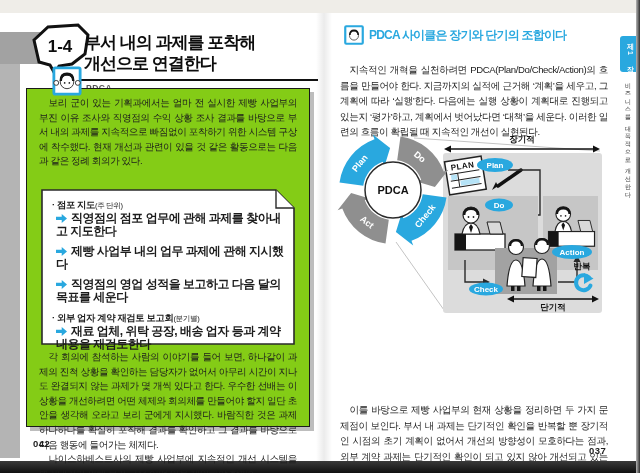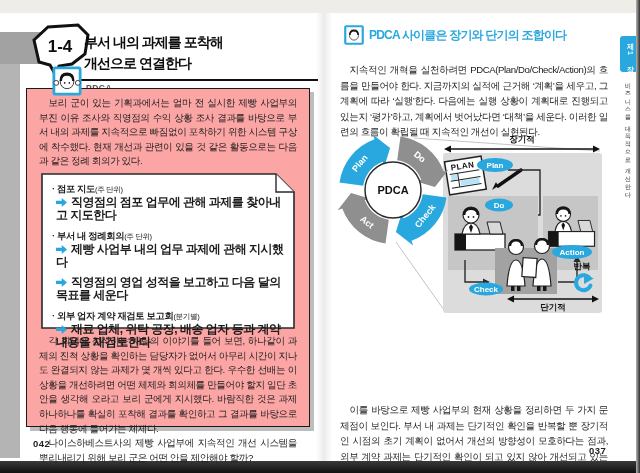--- a/index.html
+++ b/index.html
@@ -15,7 +15,7 @@
   .gray-strip{left:0;top:32px;width:20px;height:426px;background:#b4b4b4;}
   .gray-band{left:0;top:32px;width:46px;height:32px;background:#a2a2a2;}
   .bubble{left:22px;top:22px;}
-  .title{left:84px;top:32px;font-size:14px;font-weight:bold;line-height:21px;letter-spacing:-1px;color:#0d0d0d;}
+  .title{left:84px;top:32px;font-size:17px;font-weight:bold;line-height:21px;letter-spacing:-1px;color:#0d0d0d;}
   .title-underline{left:68px;top:79px;width:250px;height:2px;background:#111;}
   .subtitle{left:86px;top:83px;font-size:8.5px;font-weight:bold;color:#555;letter-spacing:.5px;}
   .mascot-main{left:52px;top:66px;z-index:3;}

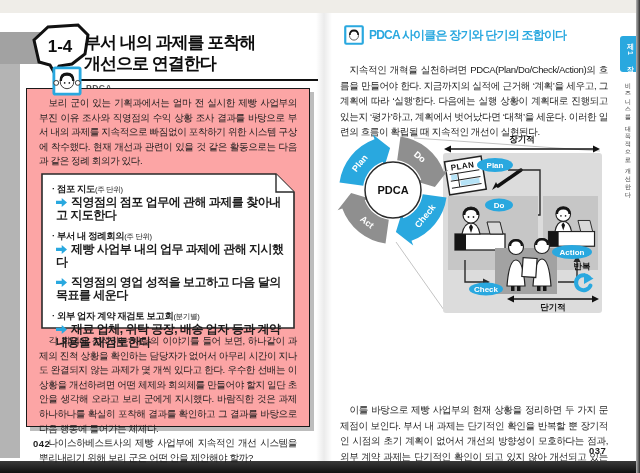--- a/index.html
+++ b/index.html
@@ -19,7 +19,7 @@
   .title-underline{left:68px;top:79px;width:250px;height:2px;background:#111;}
   .subtitle{left:86px;top:83px;font-size:8.5px;font-weight:bold;color:#555;letter-spacing:.5px;}
   .mascot-main{left:52px;top:66px;z-index:3;}
-  .casebox{left:26px;top:88px;width:284px;height:339px;background:#fca5a5;border:1.5px solid #1a1a1a;
+  .casebox{left:26px;top:88px;width:284px;height:339px;background:#84cc16;border:1.5px solid #1a1a1a;
            box-shadow:4px 4px 0 #bdbdbd;box-sizing:border-box;padding:7px 12px 0 12px;z-index:2;}
   .bodytxt{font-size:9.6px;line-height:14.6px;text-align:justify;letter-spacing:-.4px;}
   .indent{text-indent:1em;}

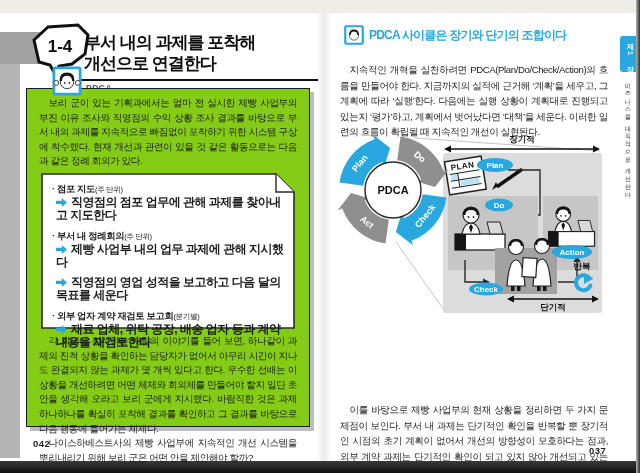--- a/index.html
+++ b/index.html
@@ -23,7 +23,7 @@
            box-shadow:4px 4px 0 #bdbdbd;box-sizing:border-box;padding:7px 12px 0 12px;z-index:2;}
   .bodytxt{font-size:9.6px;line-height:14.6px;text-align:justify;letter-spacing:-.4px;}
   .indent{text-indent:1em;}
-  .notebox{position:relative;width:254px;height:156px;margin:4px auto 5px auto;}
+  .notebox{position:relative;width:254px;height:156px;margin:20px auto 5px auto;}
   .noteframe{position:absolute;left:0;top:0;}
   .note-items{position:relative;padding:9px 11px 0 11px;}
   .note-item{margin-bottom:6px;}

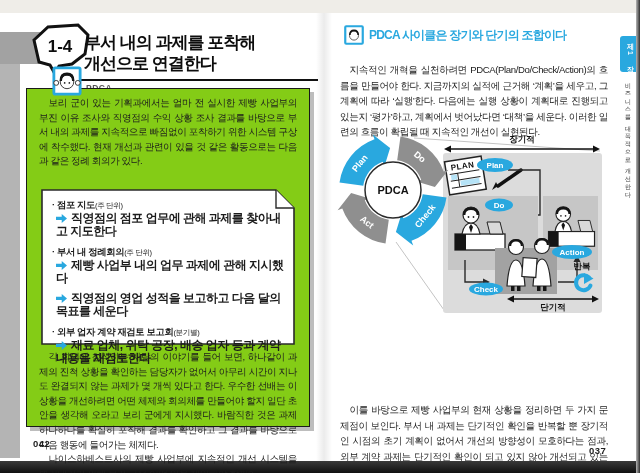--- a/index.html
+++ b/index.html
@@ -103,7 +103,6 @@
           <div class="item-desc"><span class="arrow-ic"></span><span>직영점의 점포 업무에 관해 과제를 찾아내고 지도한다</span></div>
         </div>
         <div class="note-item">
-          <div class="item-head"><span>· 부서 내 정례회의</span><span class="item-freq">(주 단위)</span></div>
           <div class="item-desc"><span class="arrow-ic"></span><span>제빵 사업부 내의 업무 과제에 관해 지시했다</span></div>
         </div>
         <div class="note-item">

